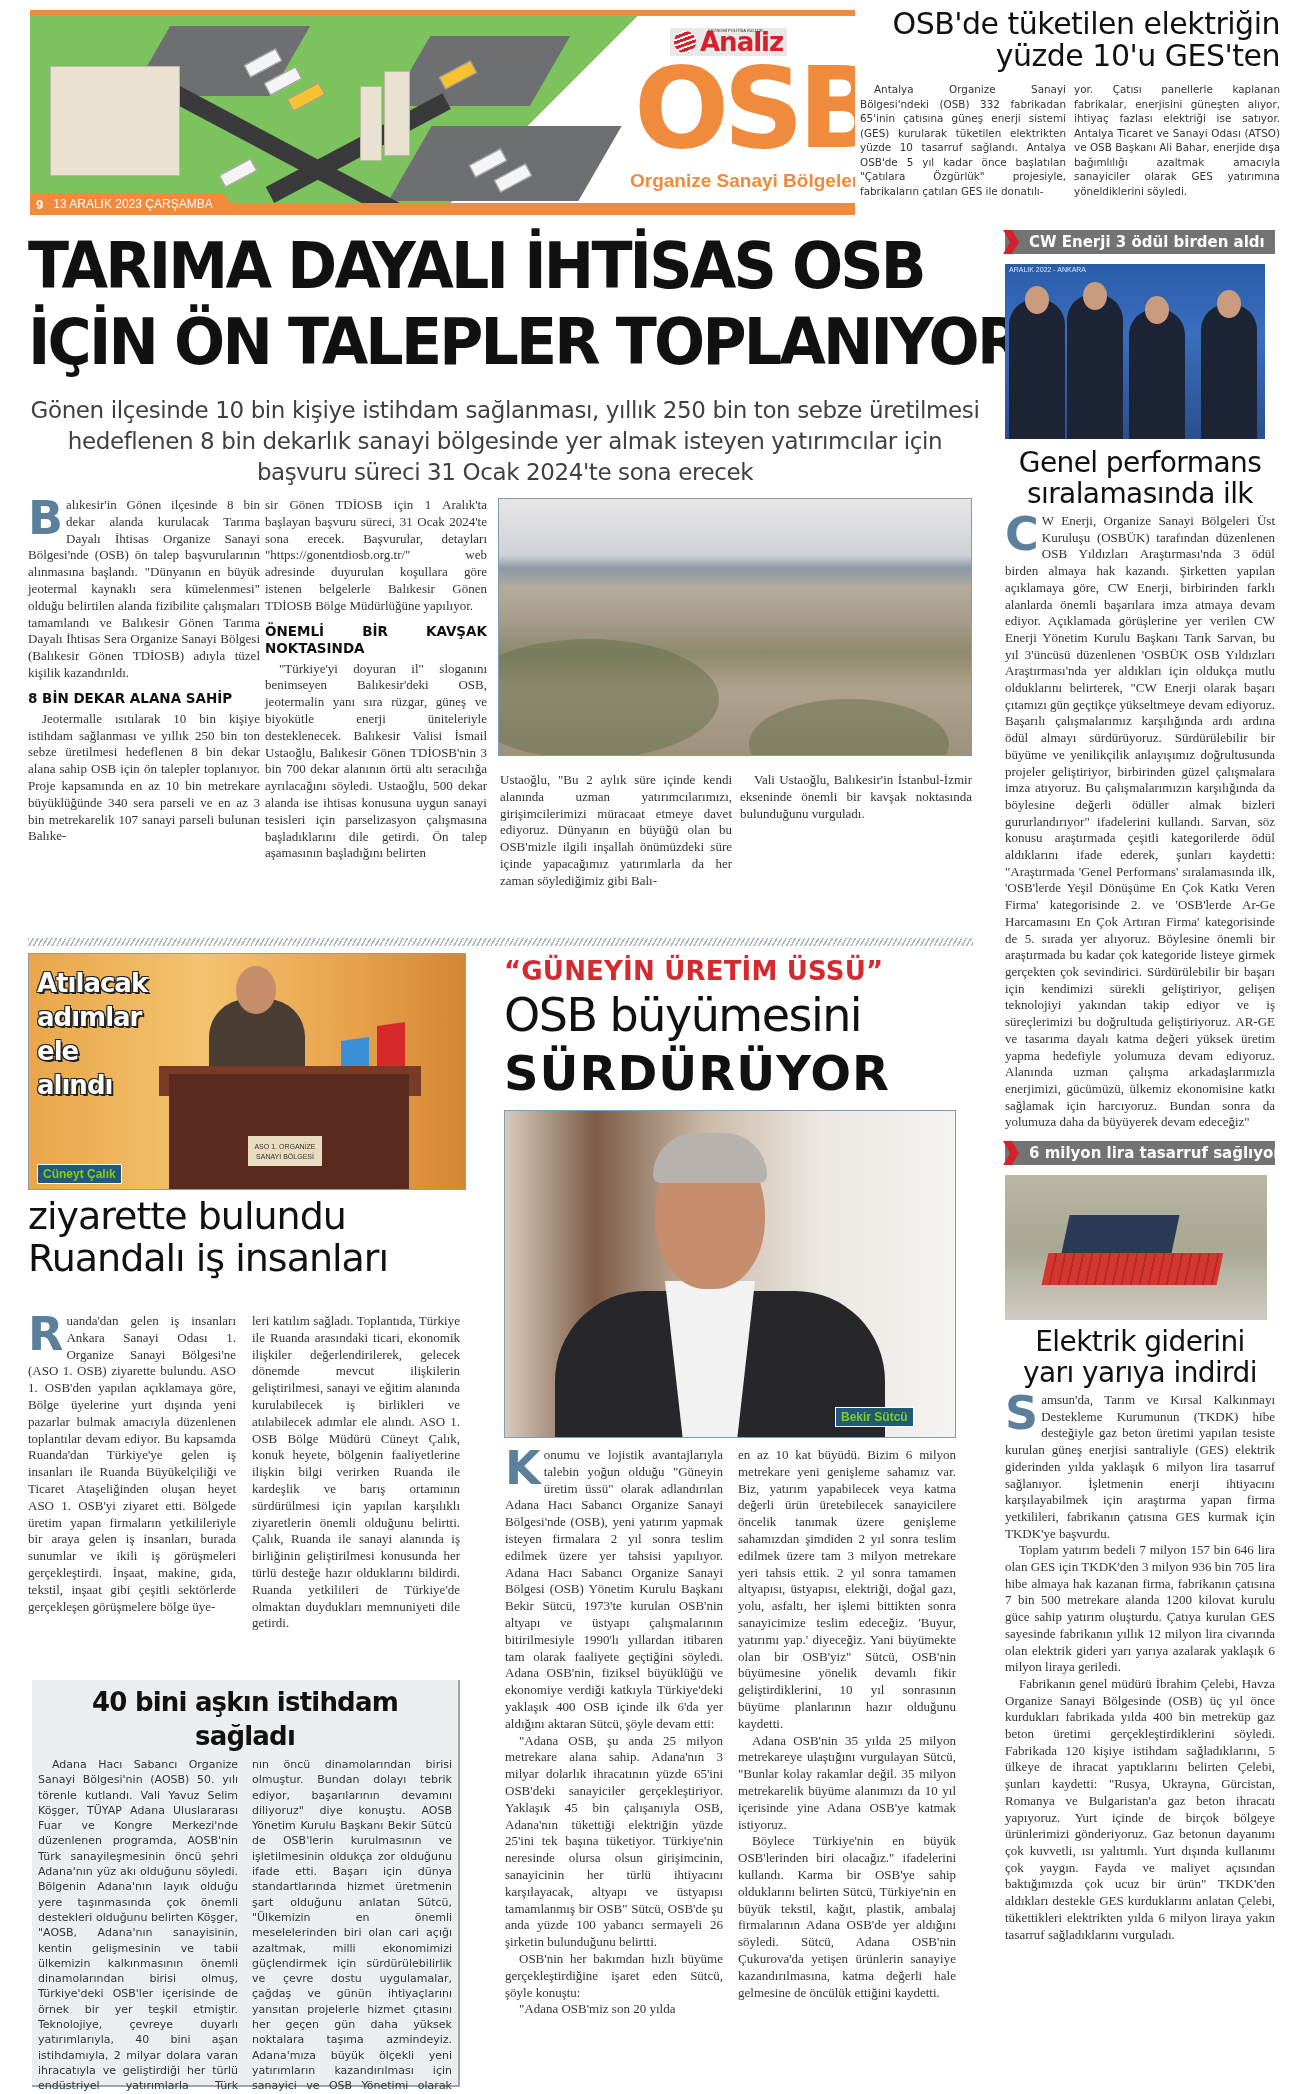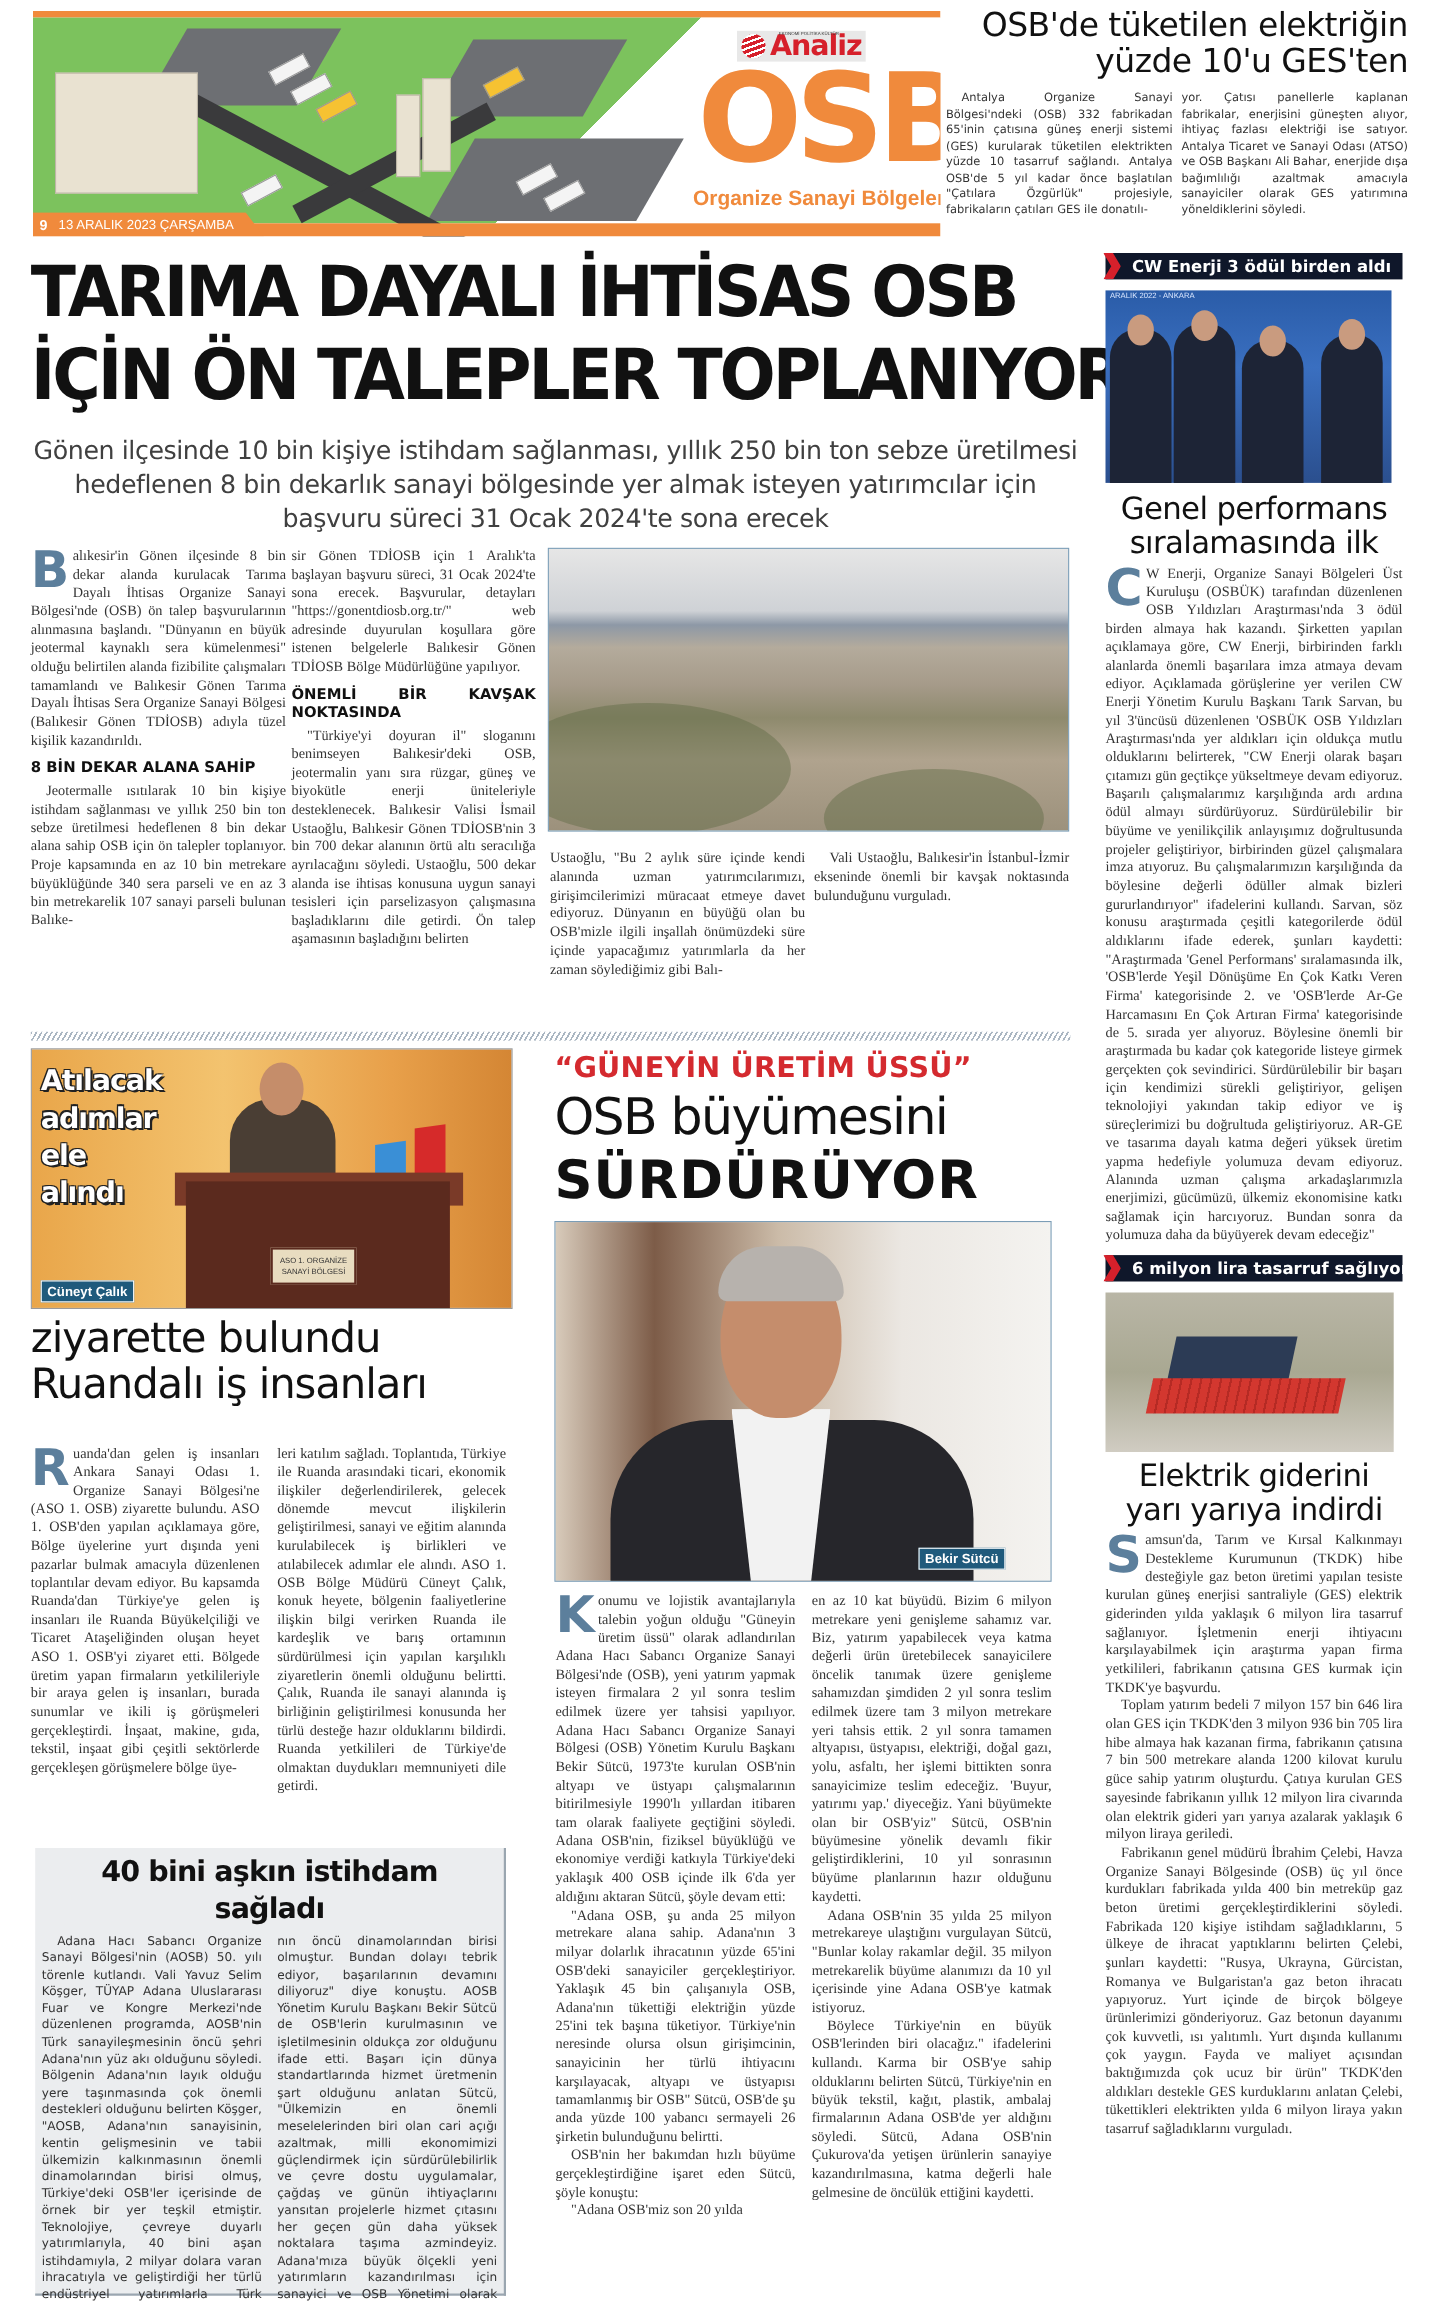--- a/index.html
+++ b/index.html
@@ -56,7 +56,7 @@
 
   
   #sidebar { left: 1005px; top: 230px; width: 270px; }
-  .kicker-band { position: relative; height: 24px; background: #0f172a; color: #fff; font-family: "DejaVu Sans", sans-serif; font-weight: bold; font-size: 15px; line-height: 24px; padding-left: 24px; white-space: nowrap; }
+  .kicker-band { position: relative; height: 24px; background: #737373; color: #fff; font-family: "DejaVu Sans", sans-serif; font-weight: bold; font-size: 15px; line-height: 24px; padding-left: 24px; white-space: nowrap; }
   .kicker-band .arrow { position: absolute; left: -2px; top: 0; width: 16px; height: 24px; background: #d6202b; clip-path: polygon(0 0, 55% 0, 100% 50%, 55% 100%, 0 100%, 45% 50%); }
   #cw-photo { margin-top: 10px; width: 260px; height: 175px; background: linear-gradient(180deg, #2a5ca8 0%, #3a6fc0 40%, #2b4f8e 100%); position: relative; overflow: hidden; }
   #cw-photo .person { position: absolute; bottom: 0; width: 56px; height: 148px; background: #1d2436; border-radius: 26px 26px 0 0; }

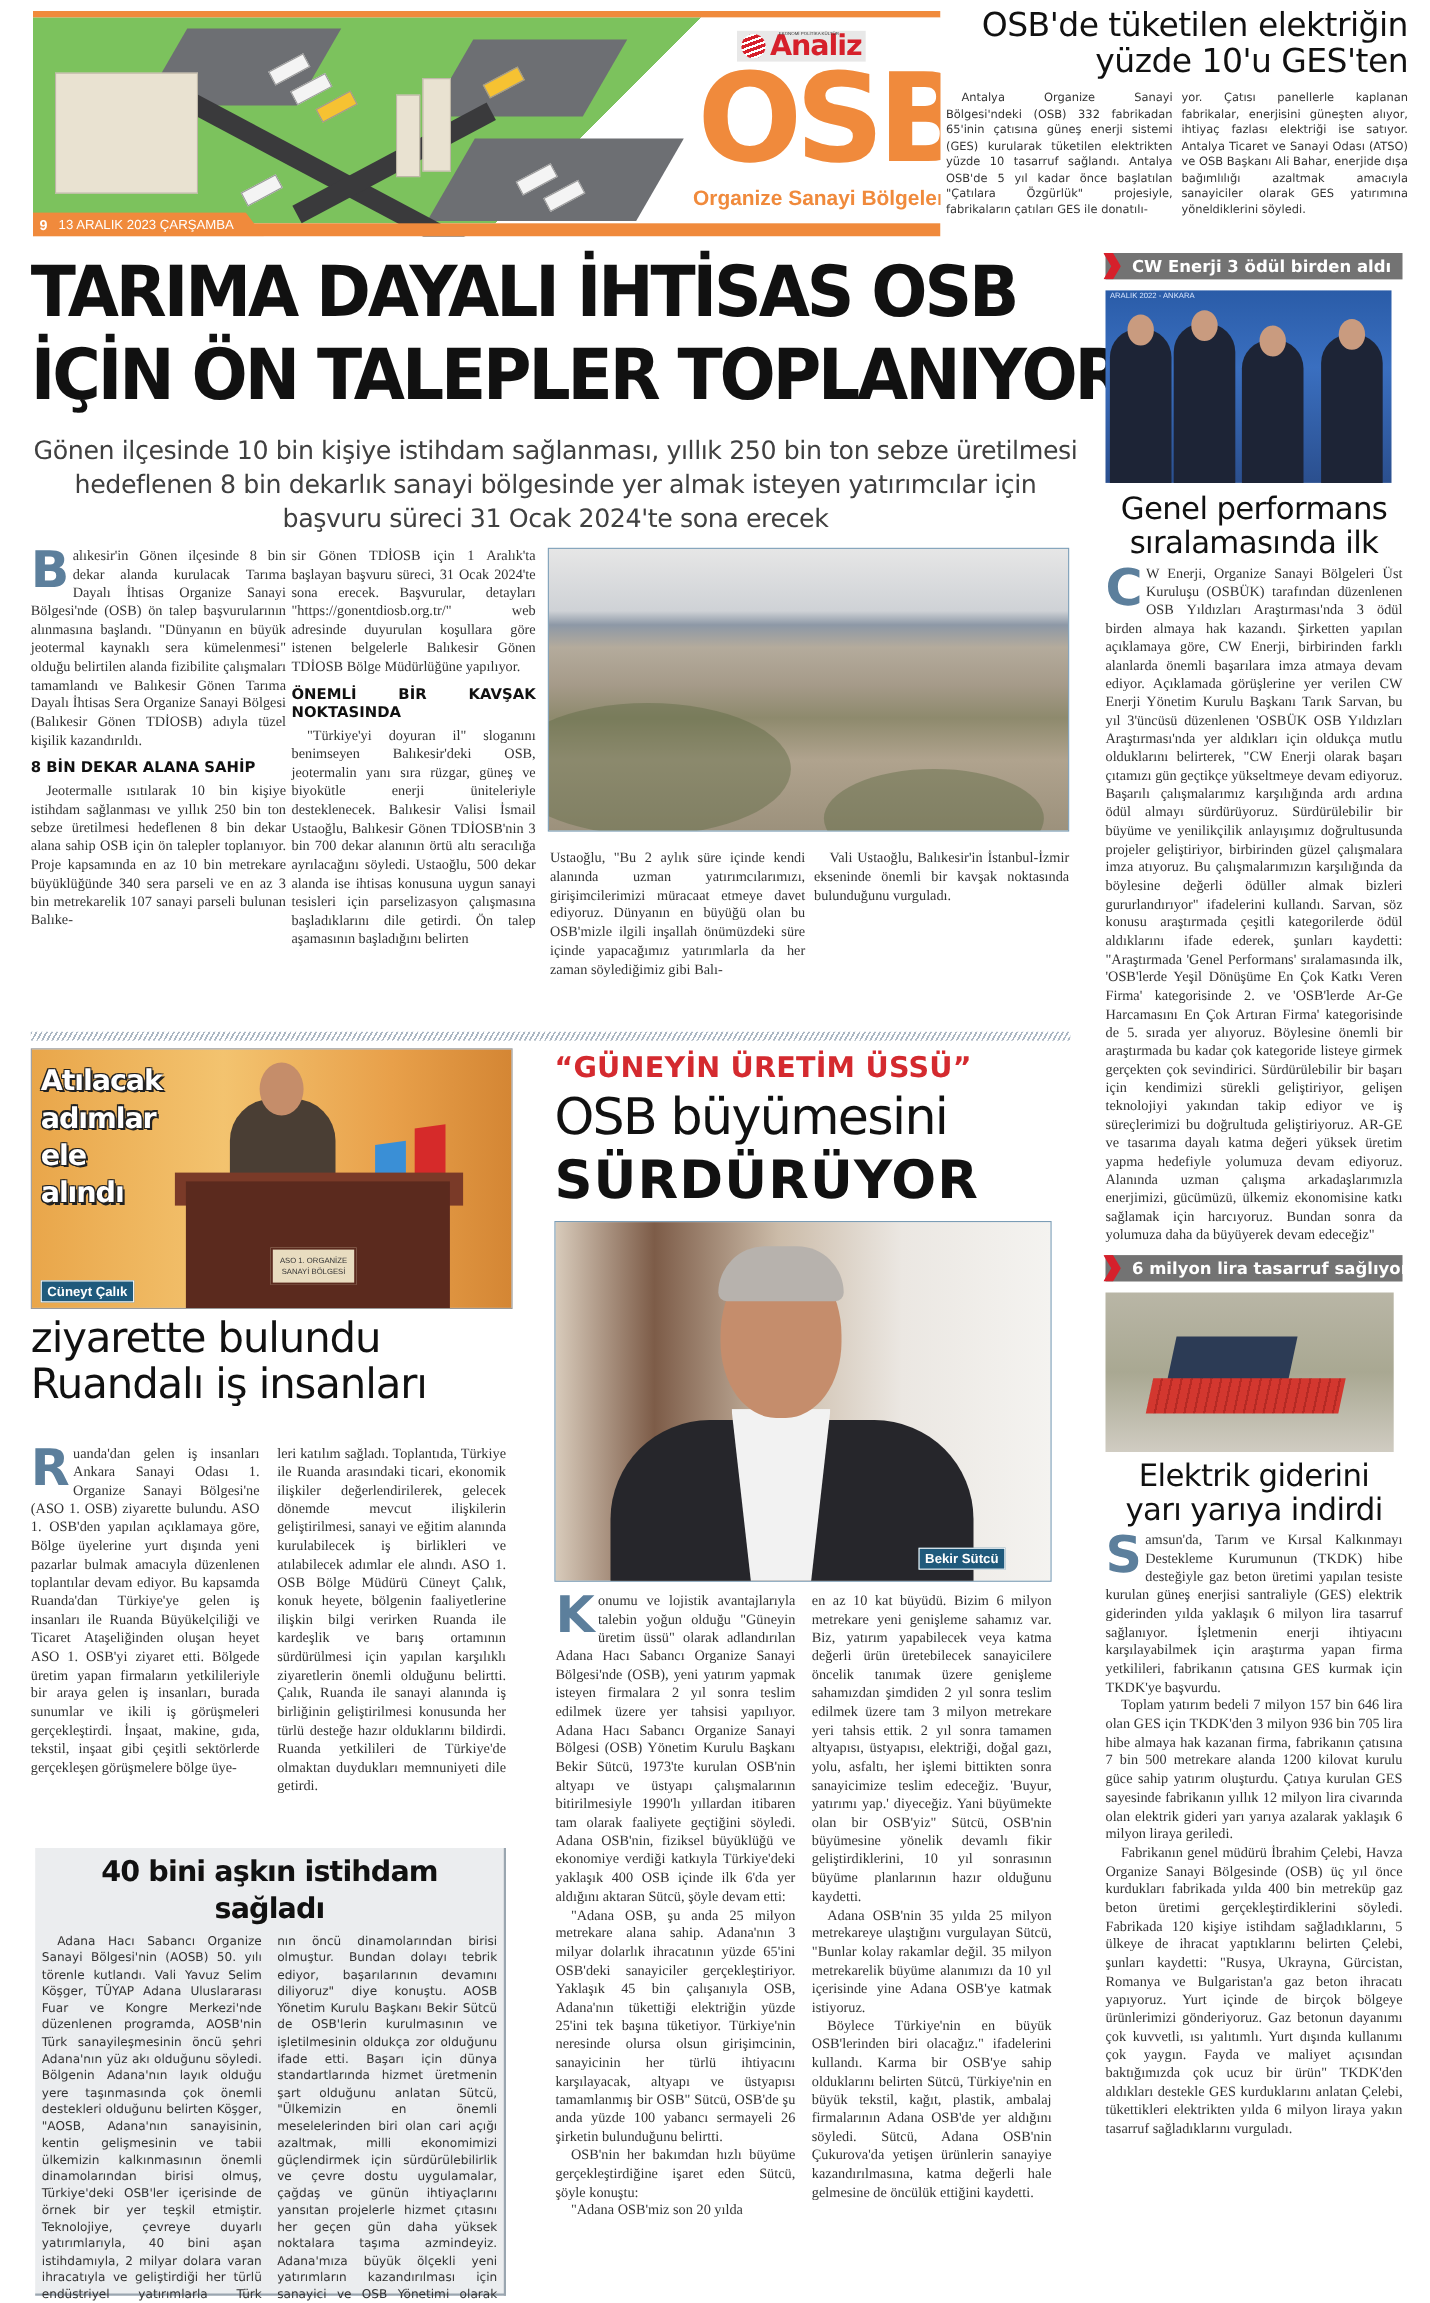--- a/index.html
+++ b/index.html
@@ -81,7 +81,7 @@
   #ruanda-photo .flag-rw { position: absolute; left: 312px; top: 85px; width: 28px; height: 60px; background: linear-gradient(180deg, #3a8fd6 0 50%, #f5d400 50% 75%, #2c9a3a 75%); transform: skewY(-8deg); }
   #ruanda-photo .flag-tr { position: absolute; left: 348px; top: 70px; width: 28px; height: 75px; background: #d62a2a; transform: skewY(-8deg); }
   .overlay-words { position: absolute; left: 8px; top: 12px; font-family: "DejaVu Sans", sans-serif; font-weight: 900; font-size: 26px; line-height: 34px; color: #fff; text-shadow: 2px 2px 0 #222, -1px -1px 0 #222, 1px -1px 0 #222, -1px 1px 0 #222; letter-spacing: -1px; }
-  .photo-credit { position: absolute; background: #1f5a7c; color: #ffffff; font-family: "Liberation Sans", sans-serif; font-weight: bold; font-size: 12px; padding: 2px 5px; border: 1px solid #fff; }
+  .photo-credit { position: absolute; background: #1f5a7c; color: #84cc16; font-family: "Liberation Sans", sans-serif; font-weight: bold; font-size: 12px; padding: 2px 5px; border: 1px solid #fff; }
   #ruanda-head { left: 28px; top: 1195px; width: 440px; font-family: "DejaVu Sans", sans-serif; font-size: 38px; line-height: 42px; color: #111; letter-spacing: -1px; }
   #ruanda-col1 { left: 28px; top: 1313px; width: 208px; }
   #ruanda-col2 { left: 252px; top: 1313px; width: 208px; }

